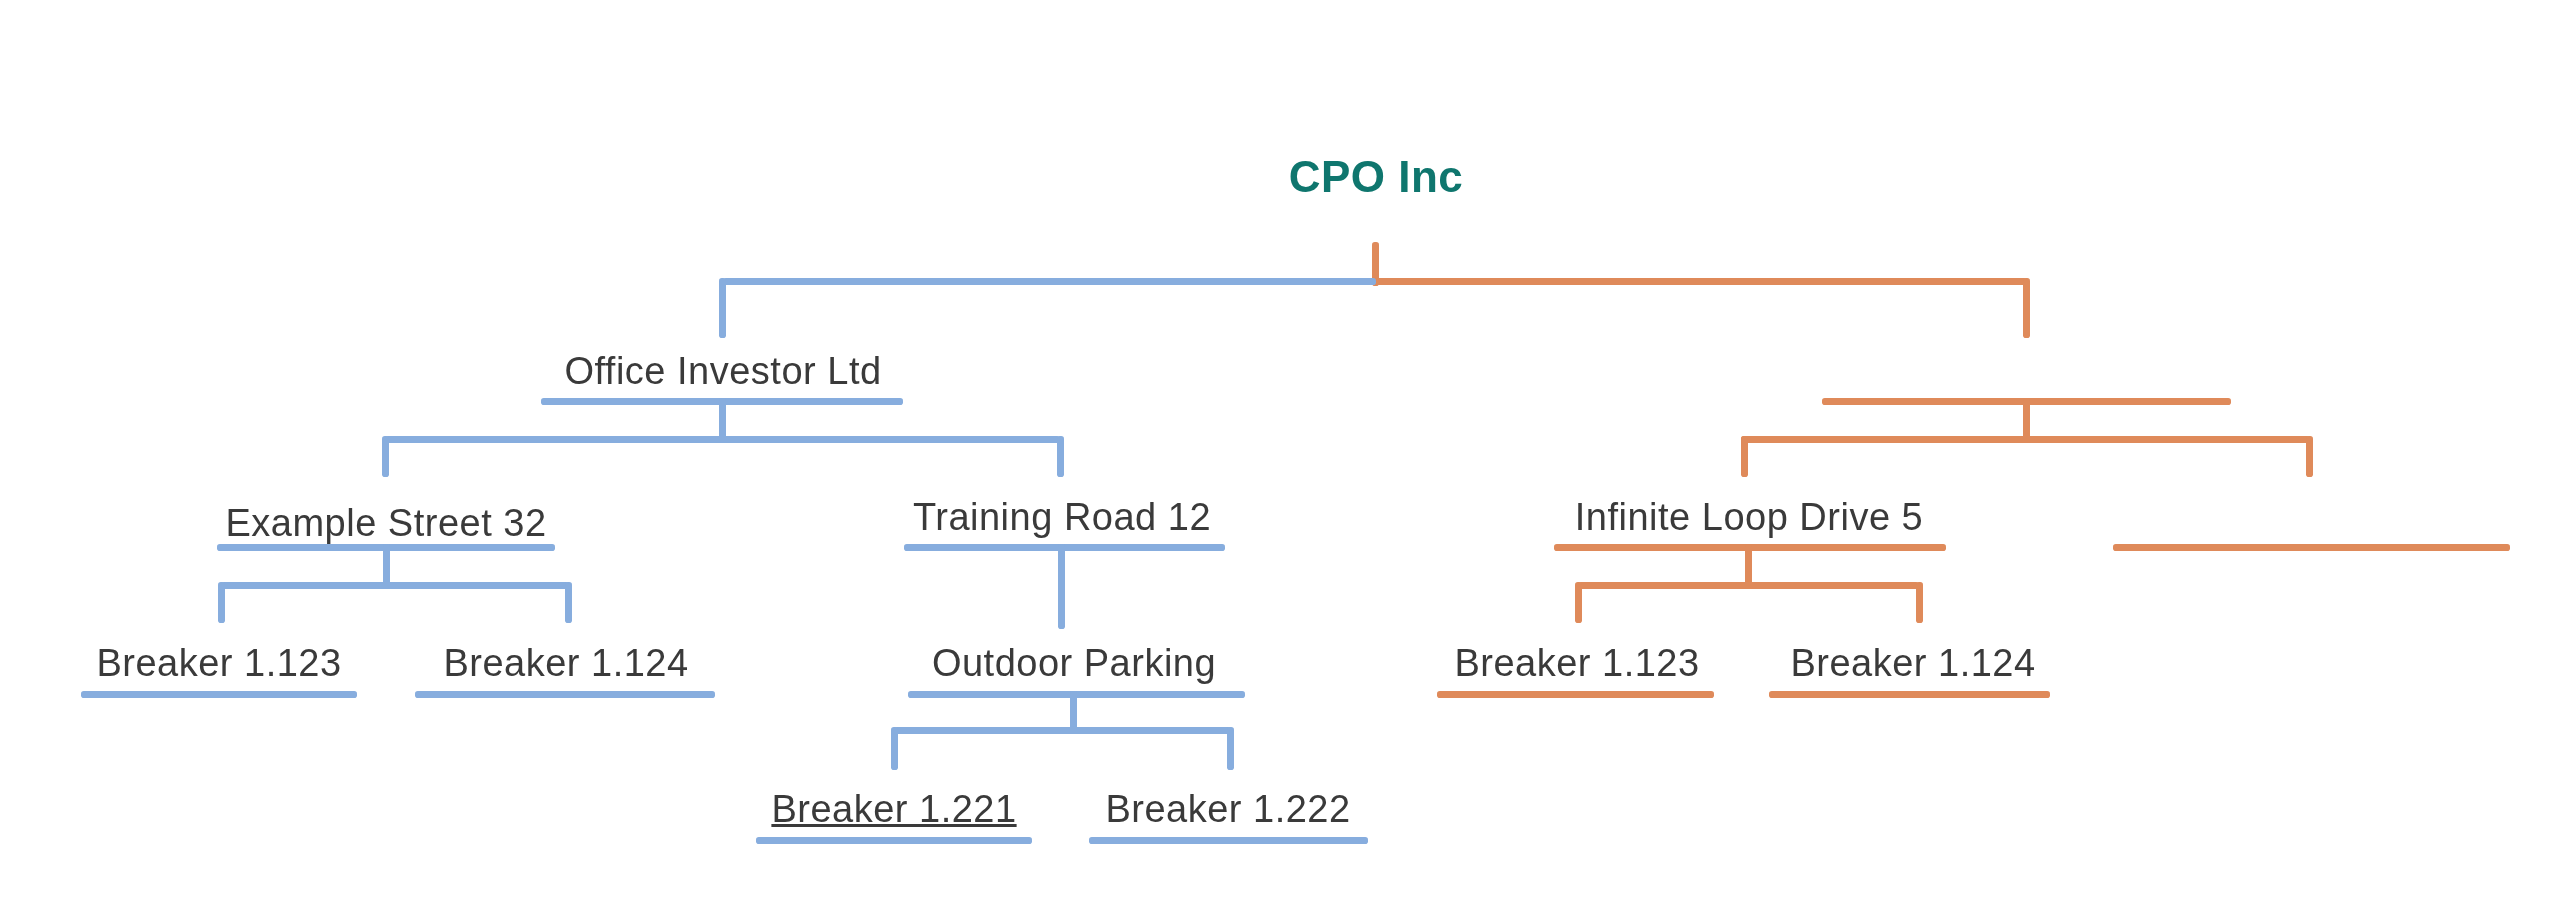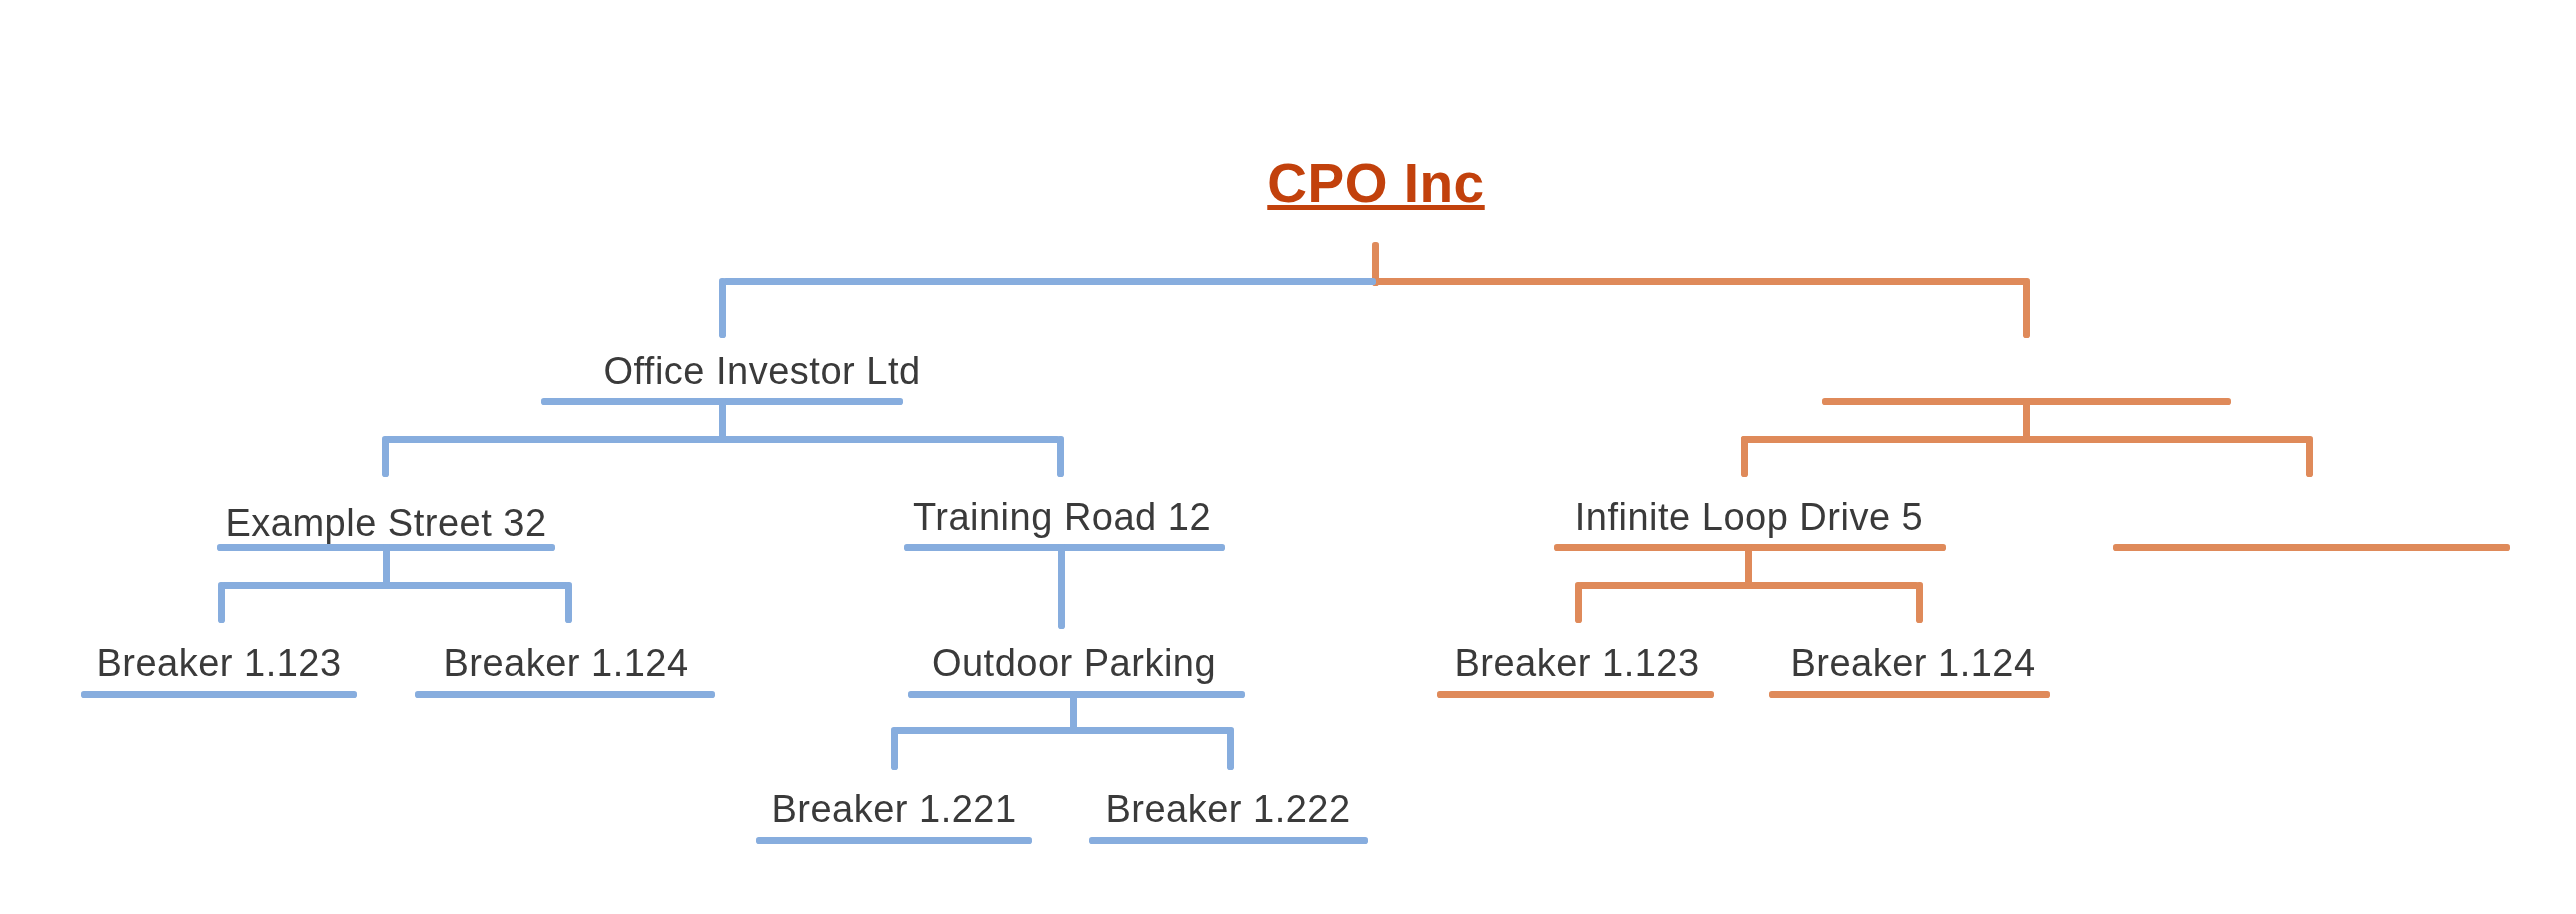--- a/index.html
+++ b/index.html
@@ -20,11 +20,10 @@
     letter-spacing:0.5px;
   }
   .root-title{
-    font-size:55px;
+    font-size:44px;
     font-weight:700;
-    color:#c2410c;
+    color:#0f766e;
     letter-spacing:0.5px;
-    text-decoration:underline;
   }
   .seg{position:absolute;border-radius:2.8px;}
   .h{height:7.4px;}

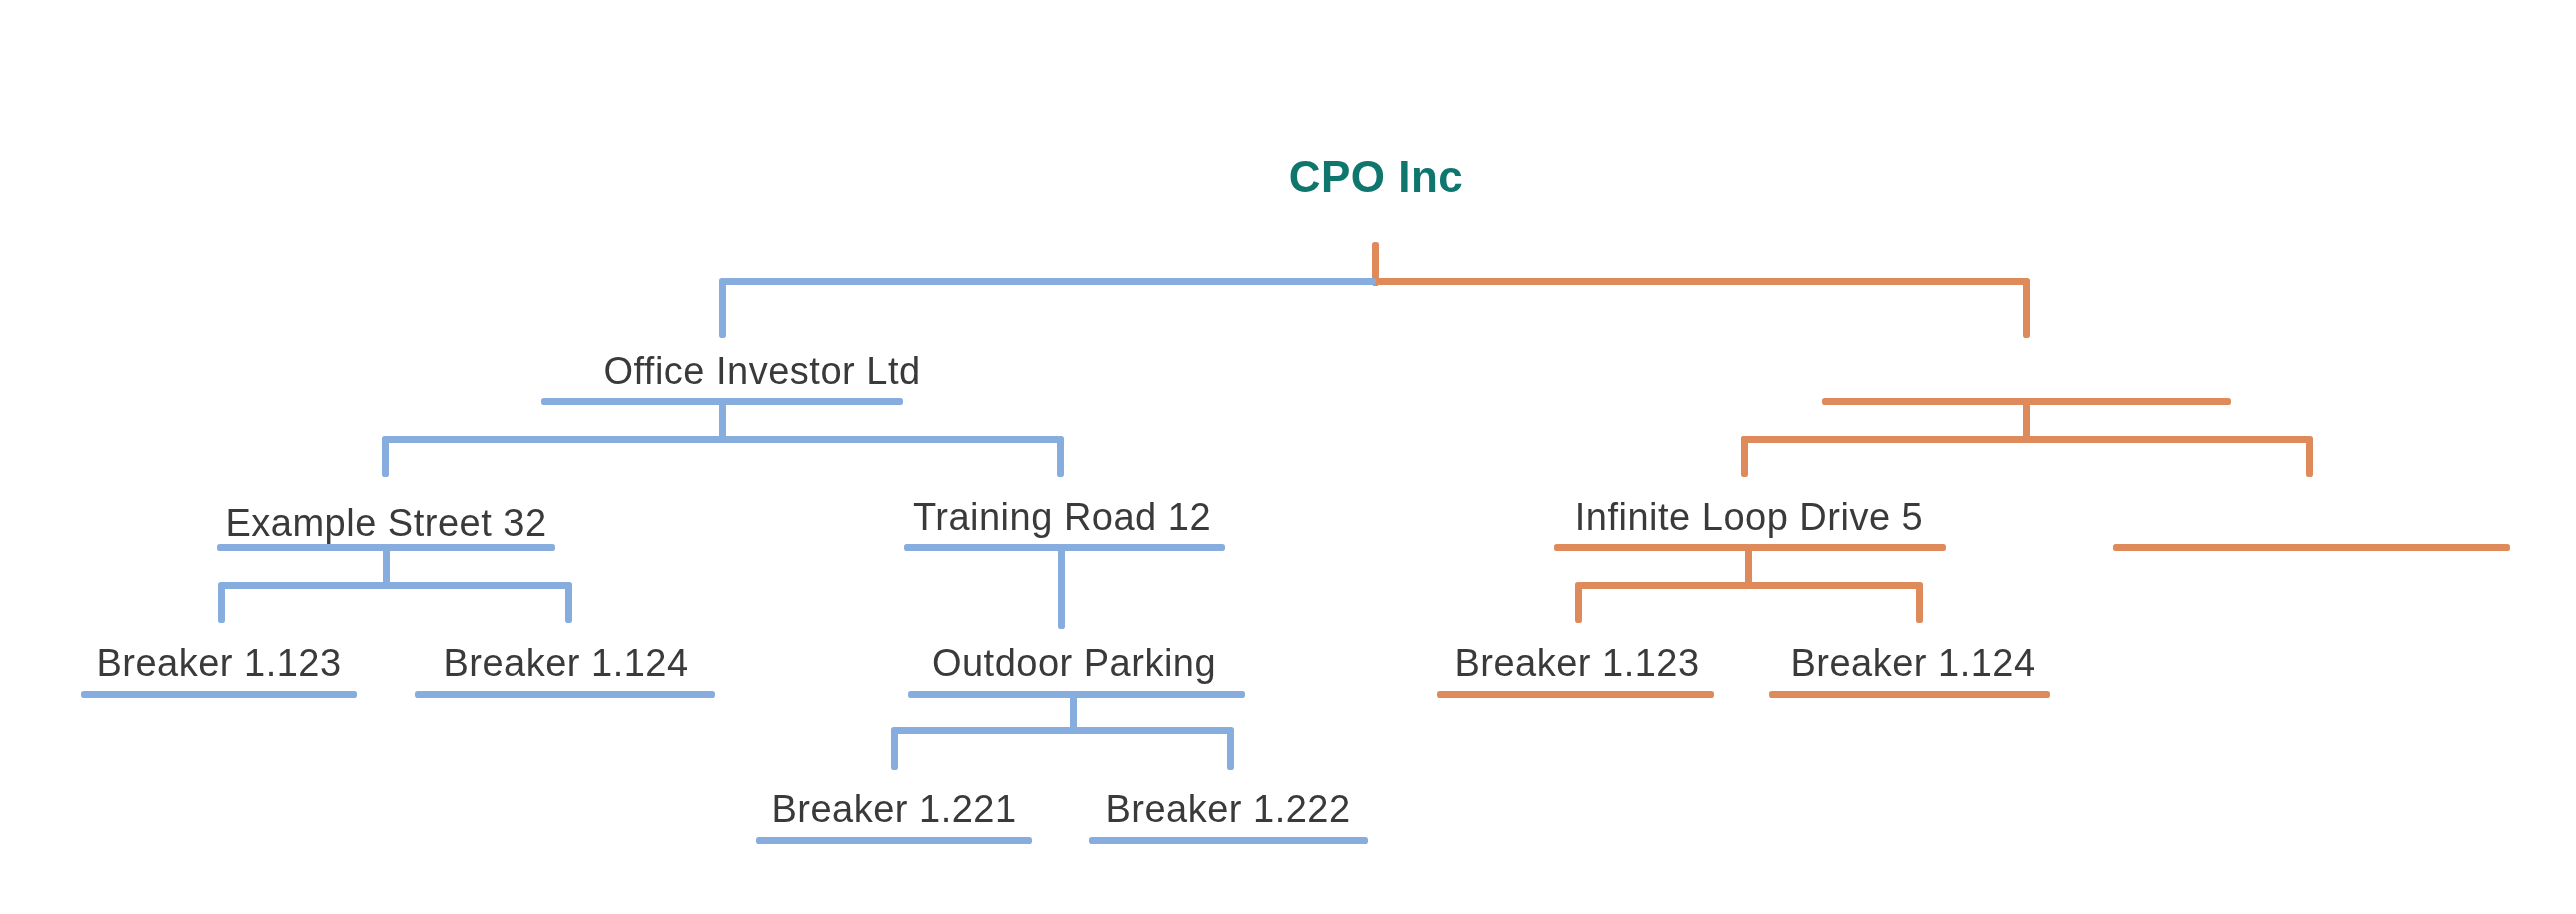--- a/index.html
+++ b/index.html
@@ -38,7 +38,7 @@
 
   <div class="node root-title" style="left:1376px;top:153px;">CPO Inc</div>
 
-  <div class="node" style="left:723px;top:351px;margin-left:39px;">Office Investor Ltd</div>
+  <div class="node" style="left:723px;top:351px;">Office Investor Ltd</div>
 
 
   <div class="node" style="left:386px;top:497px;margin-top:6px;">Example Street 32</div>

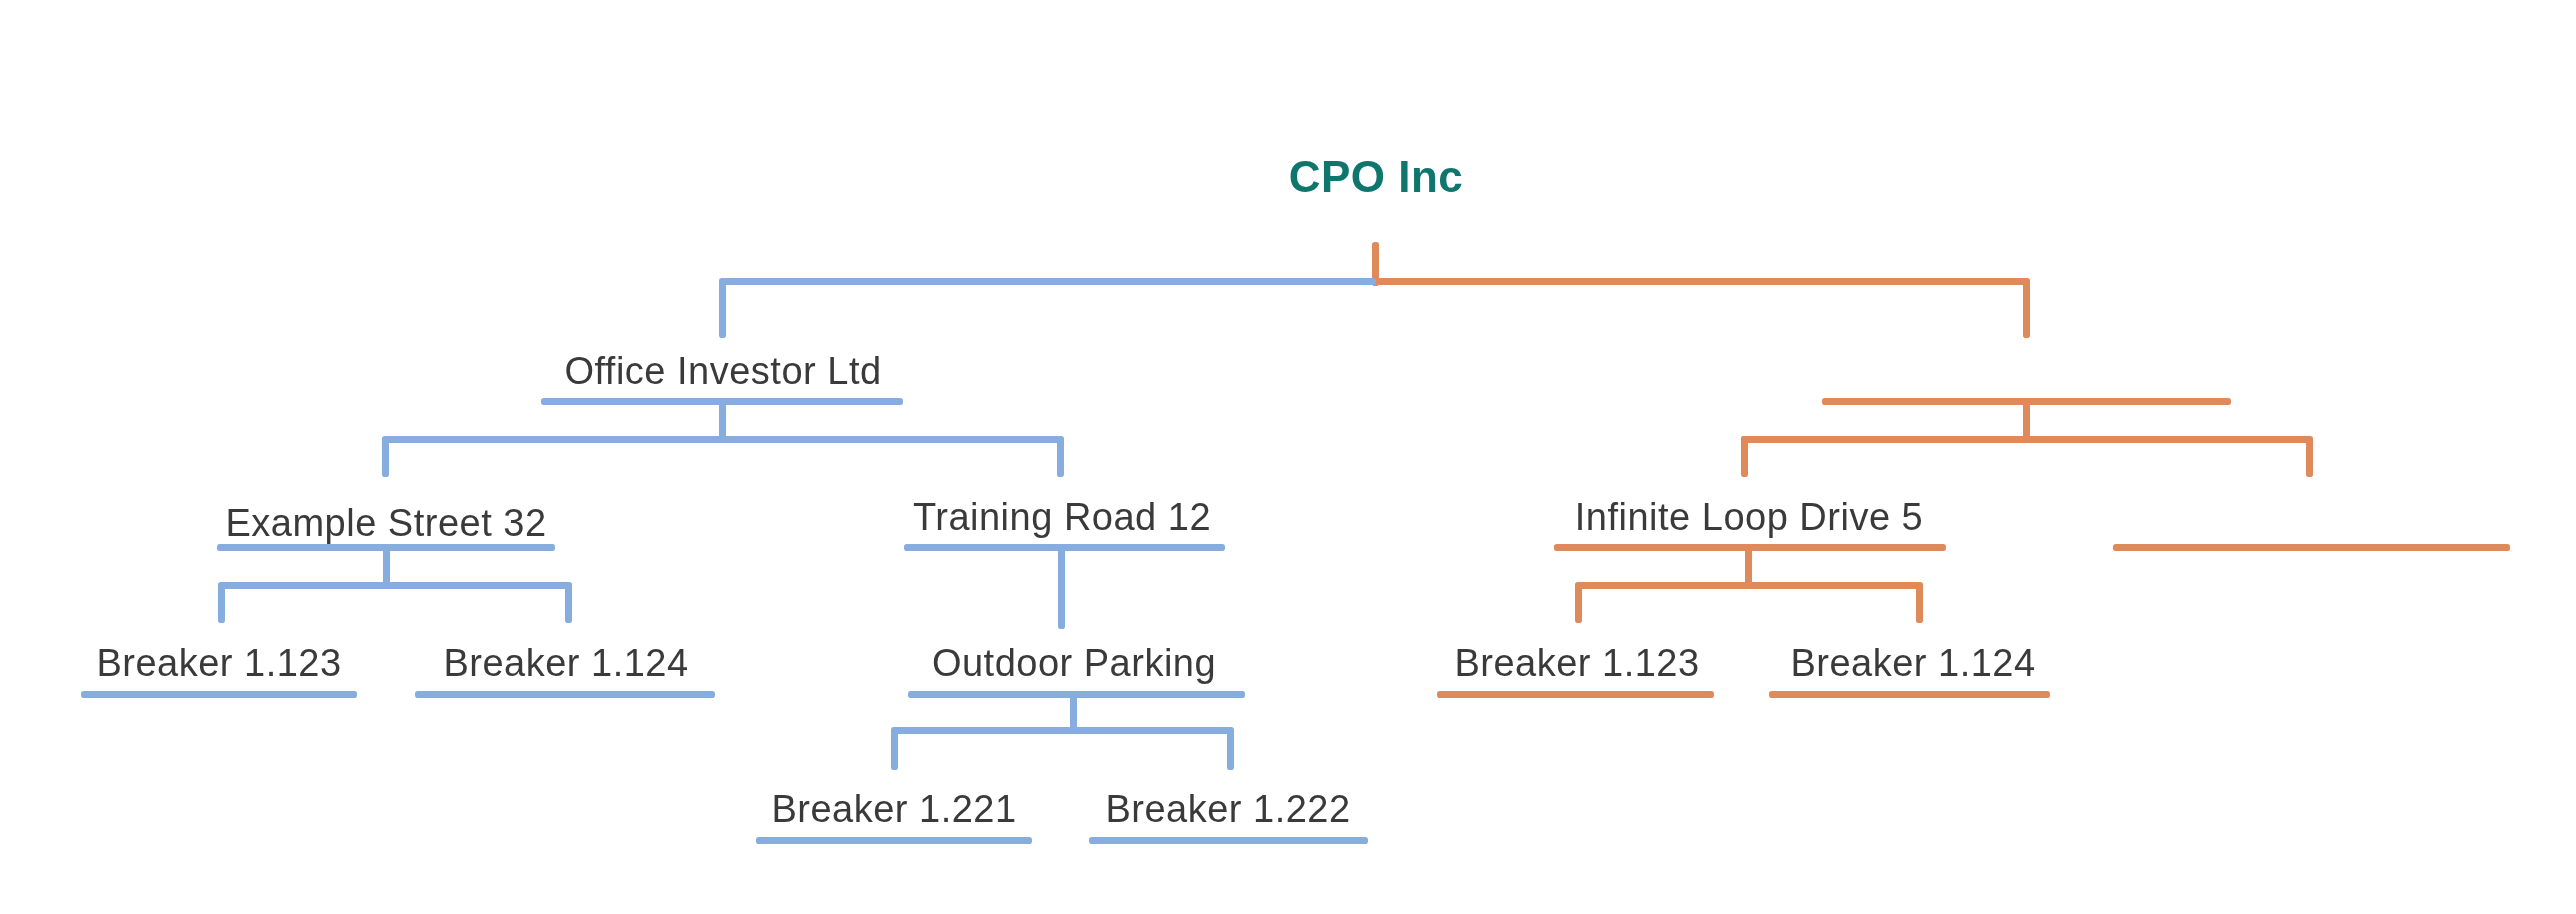--- a/index.html
+++ b/index.html
@@ -58,7 +58,7 @@
 
   <div class="node" style="left:1913px;top:643px;">Breaker 1.124</div>
 
-  <div class="node" style="left:894px;top:789px;">Breaker 1.221</div>
+  <div class="node" style="left:894px;top:789px;text-decoration:underline;">Breaker 1.221</div>
 
   <div class="node" style="left:1228px;top:789px;">Breaker 1.222</div>
 

